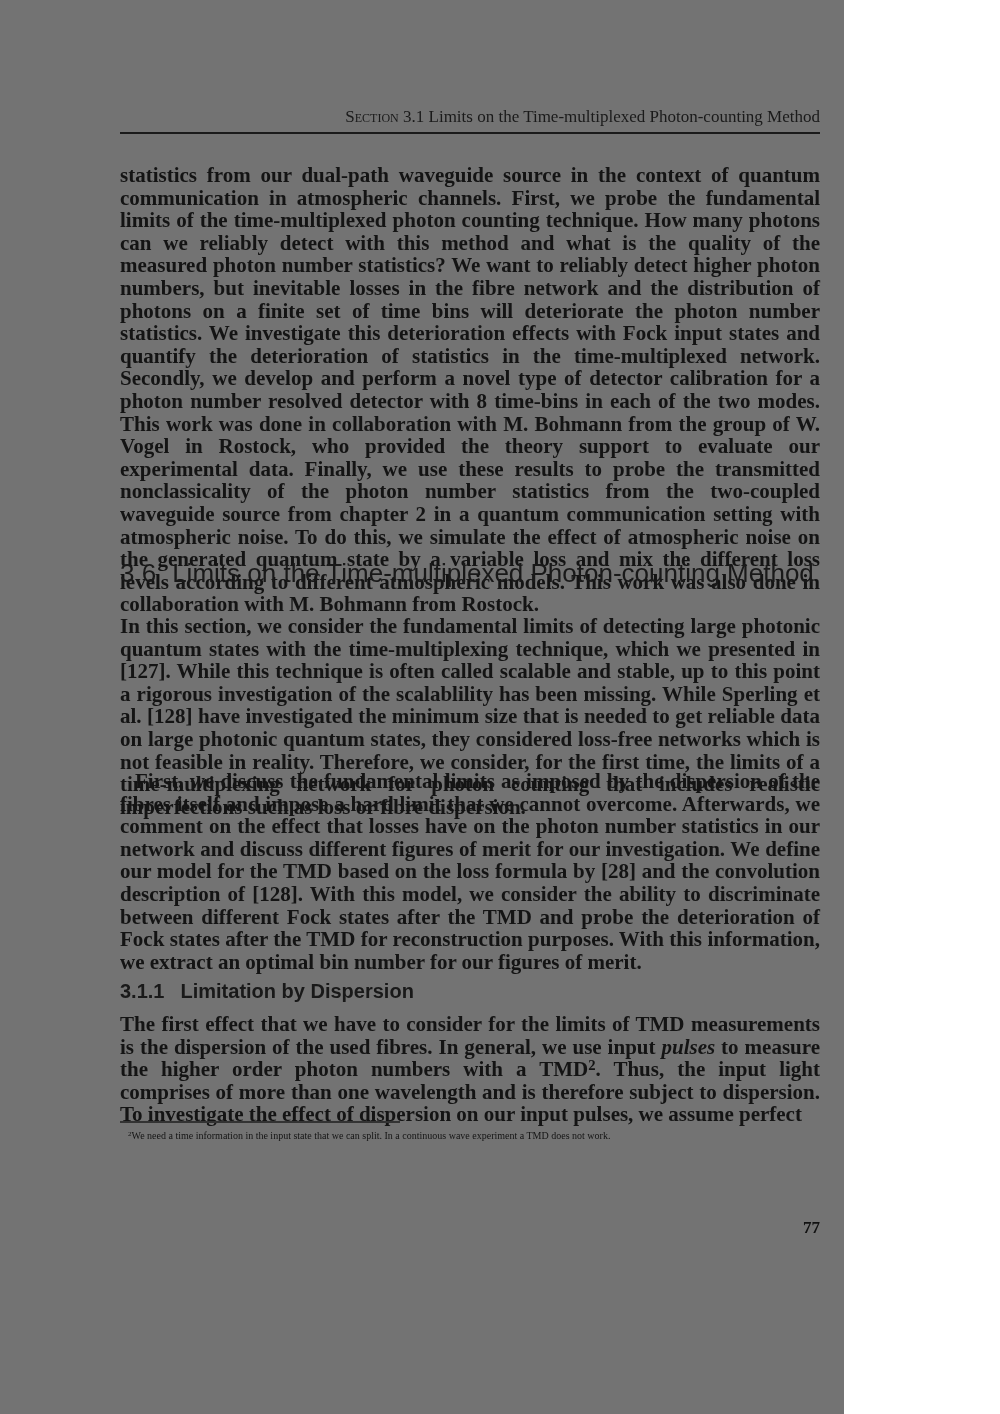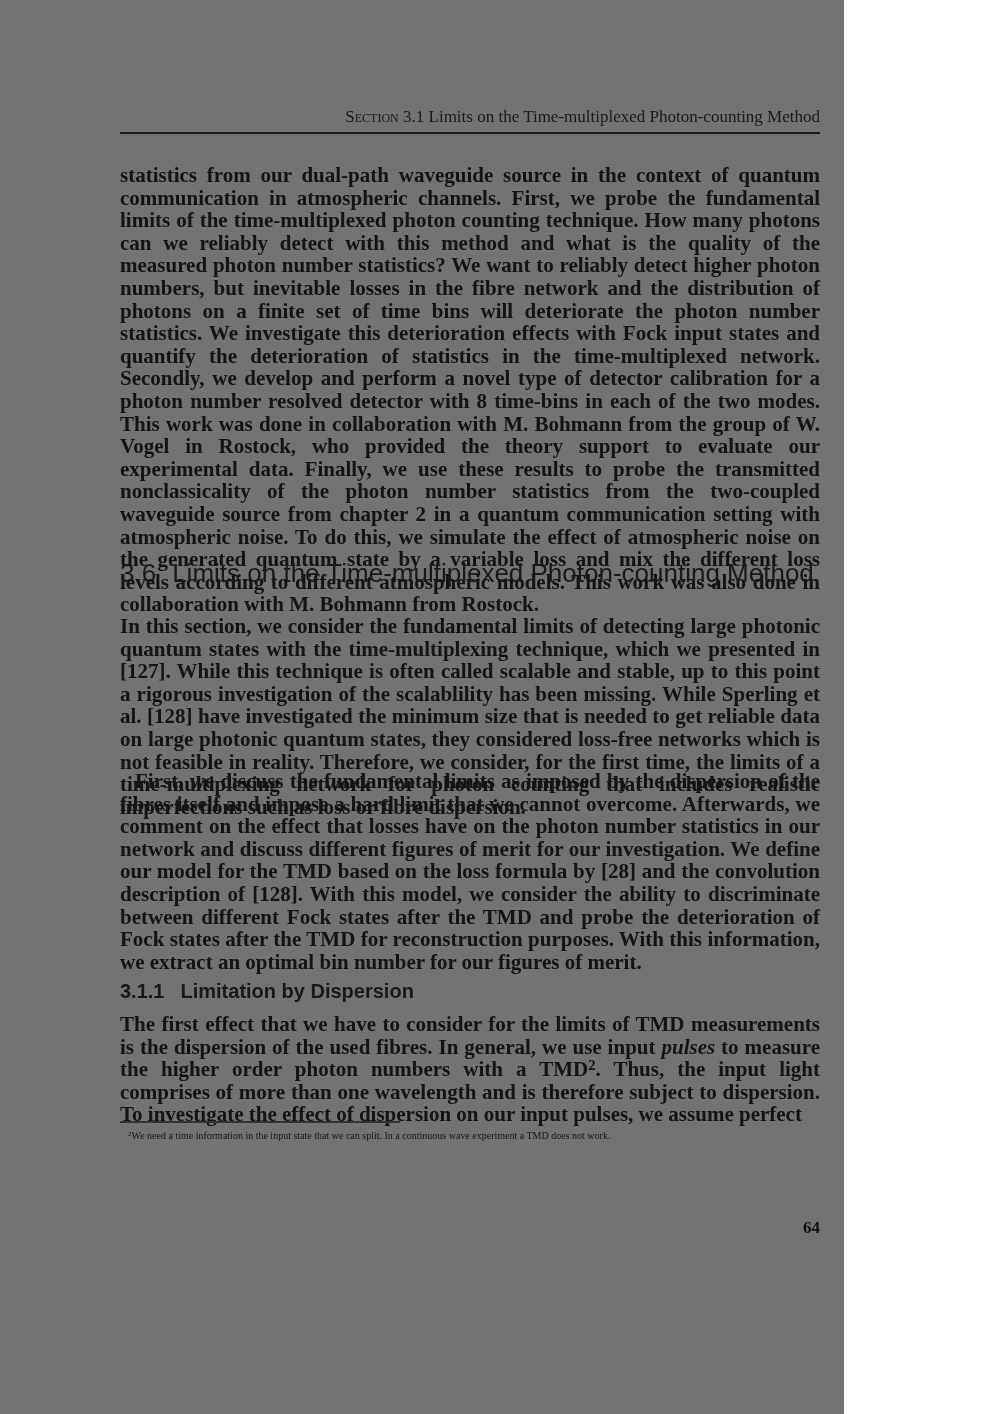--- a/index.html
+++ b/index.html
@@ -142,7 +142,7 @@
 
   <div class="col footnote"><sup class="fn-mark">2</sup><span>We need a time information in the input state that we can split. In a continuous wave experiment a TMD does not work.</span></div>
 
-  <div class="page-number">64</div>
+  <div class="page-number">77</div>
 
 </div>
 

